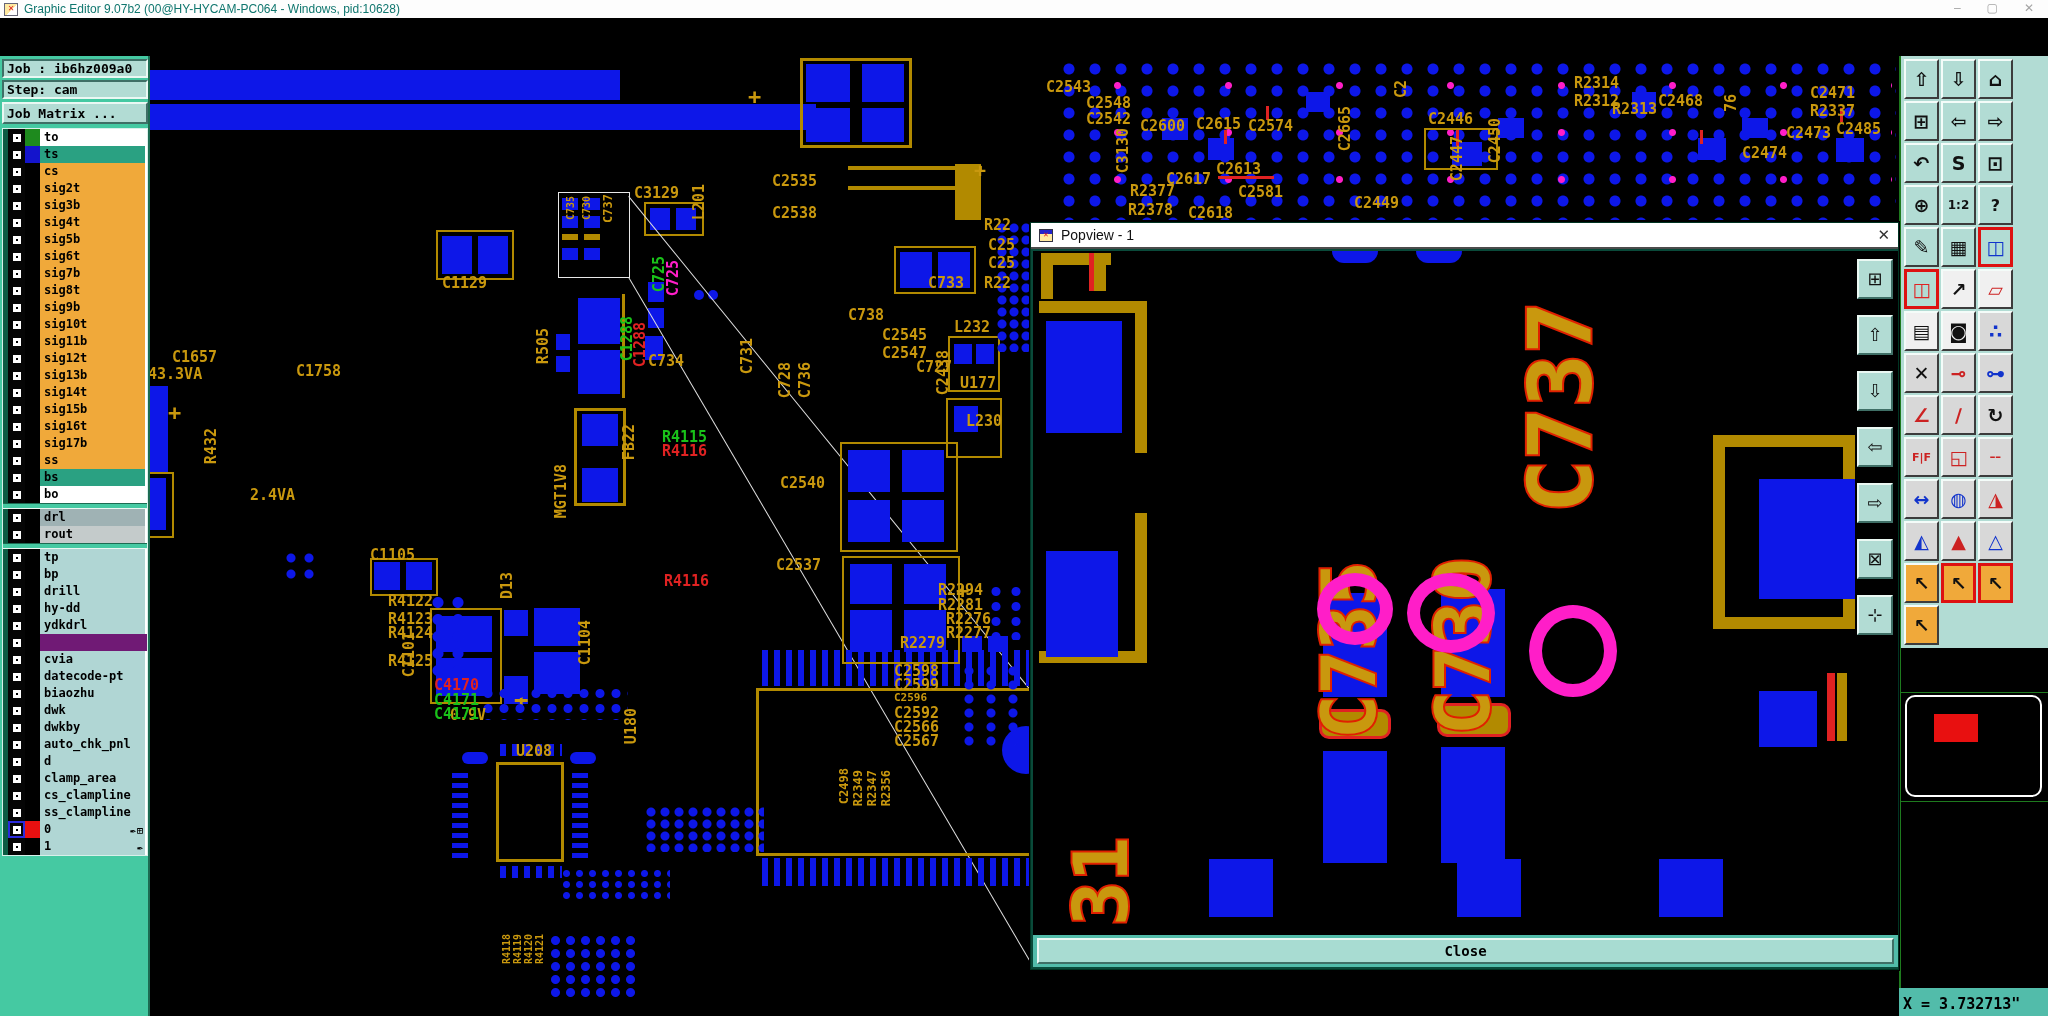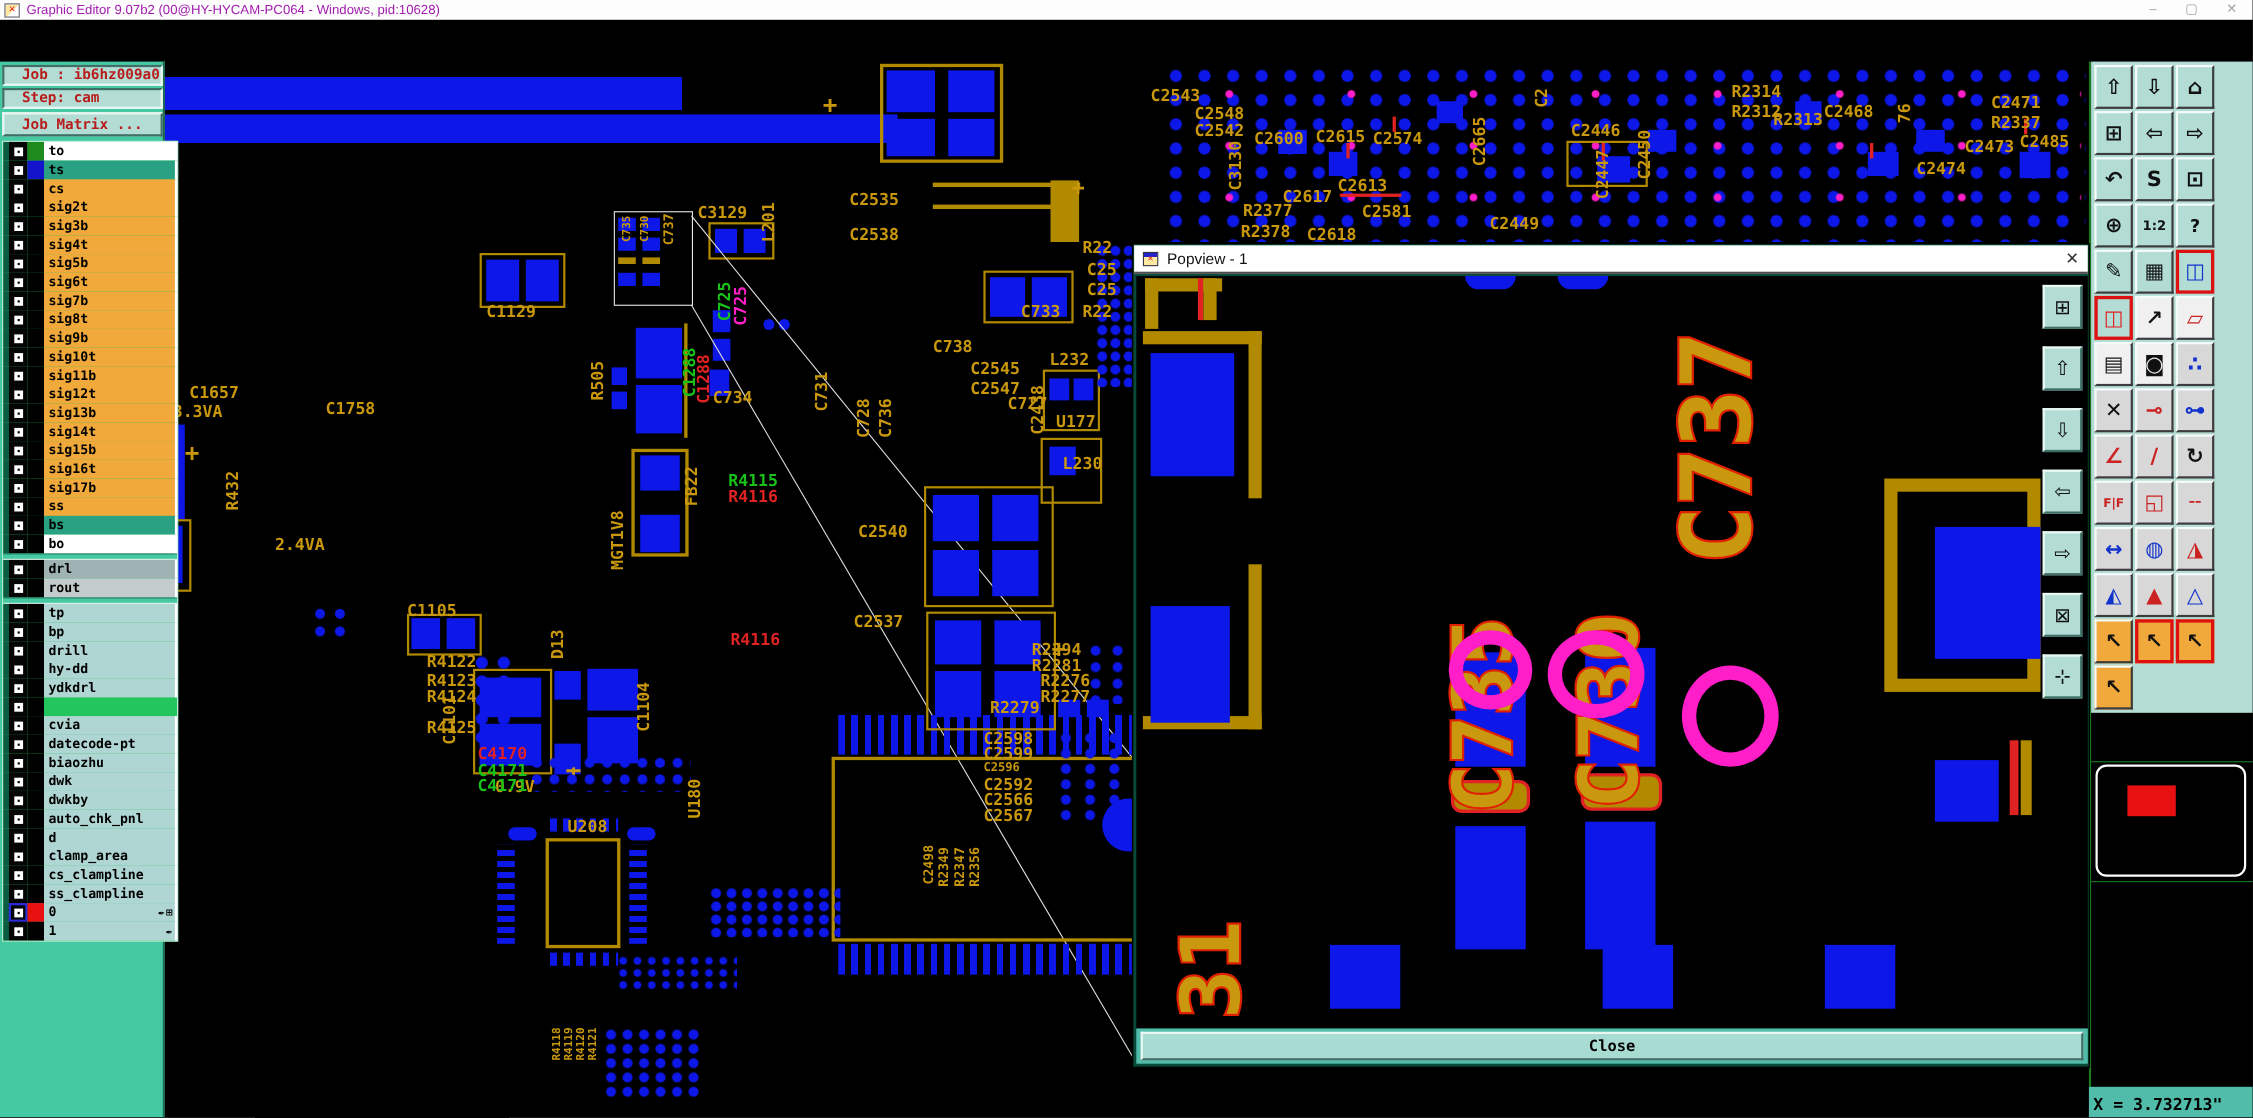--- a/index.html
+++ b/index.html
@@ -8,7 +8,7 @@
 
 .titlebar{position:absolute;left:0;top:0;width:2048px;height:18px;background:#fdfdfd;display:flex;align-items:center;gap:6px;padding-left:4px;z-index:30}
 .app-icon{width:14px;height:13px;border:1px solid #667;background:linear-gradient(135deg,#ffe9a0 55%,#ffffff 55%);display:flex;align-items:center;justify-content:center;font-size:8px;color:#d22;line-height:1}
-.title-text{font-size:12px;color:#a21caf;white-space:nowrap}
+.title-text{font-size:12px;color:#0f766e;white-space:nowrap}
 .win-controls{position:absolute;right:14px;top:1px;display:flex;gap:26px;color:#a5a5a5;font-size:12px}
 .win-controls span{cursor:default}
 

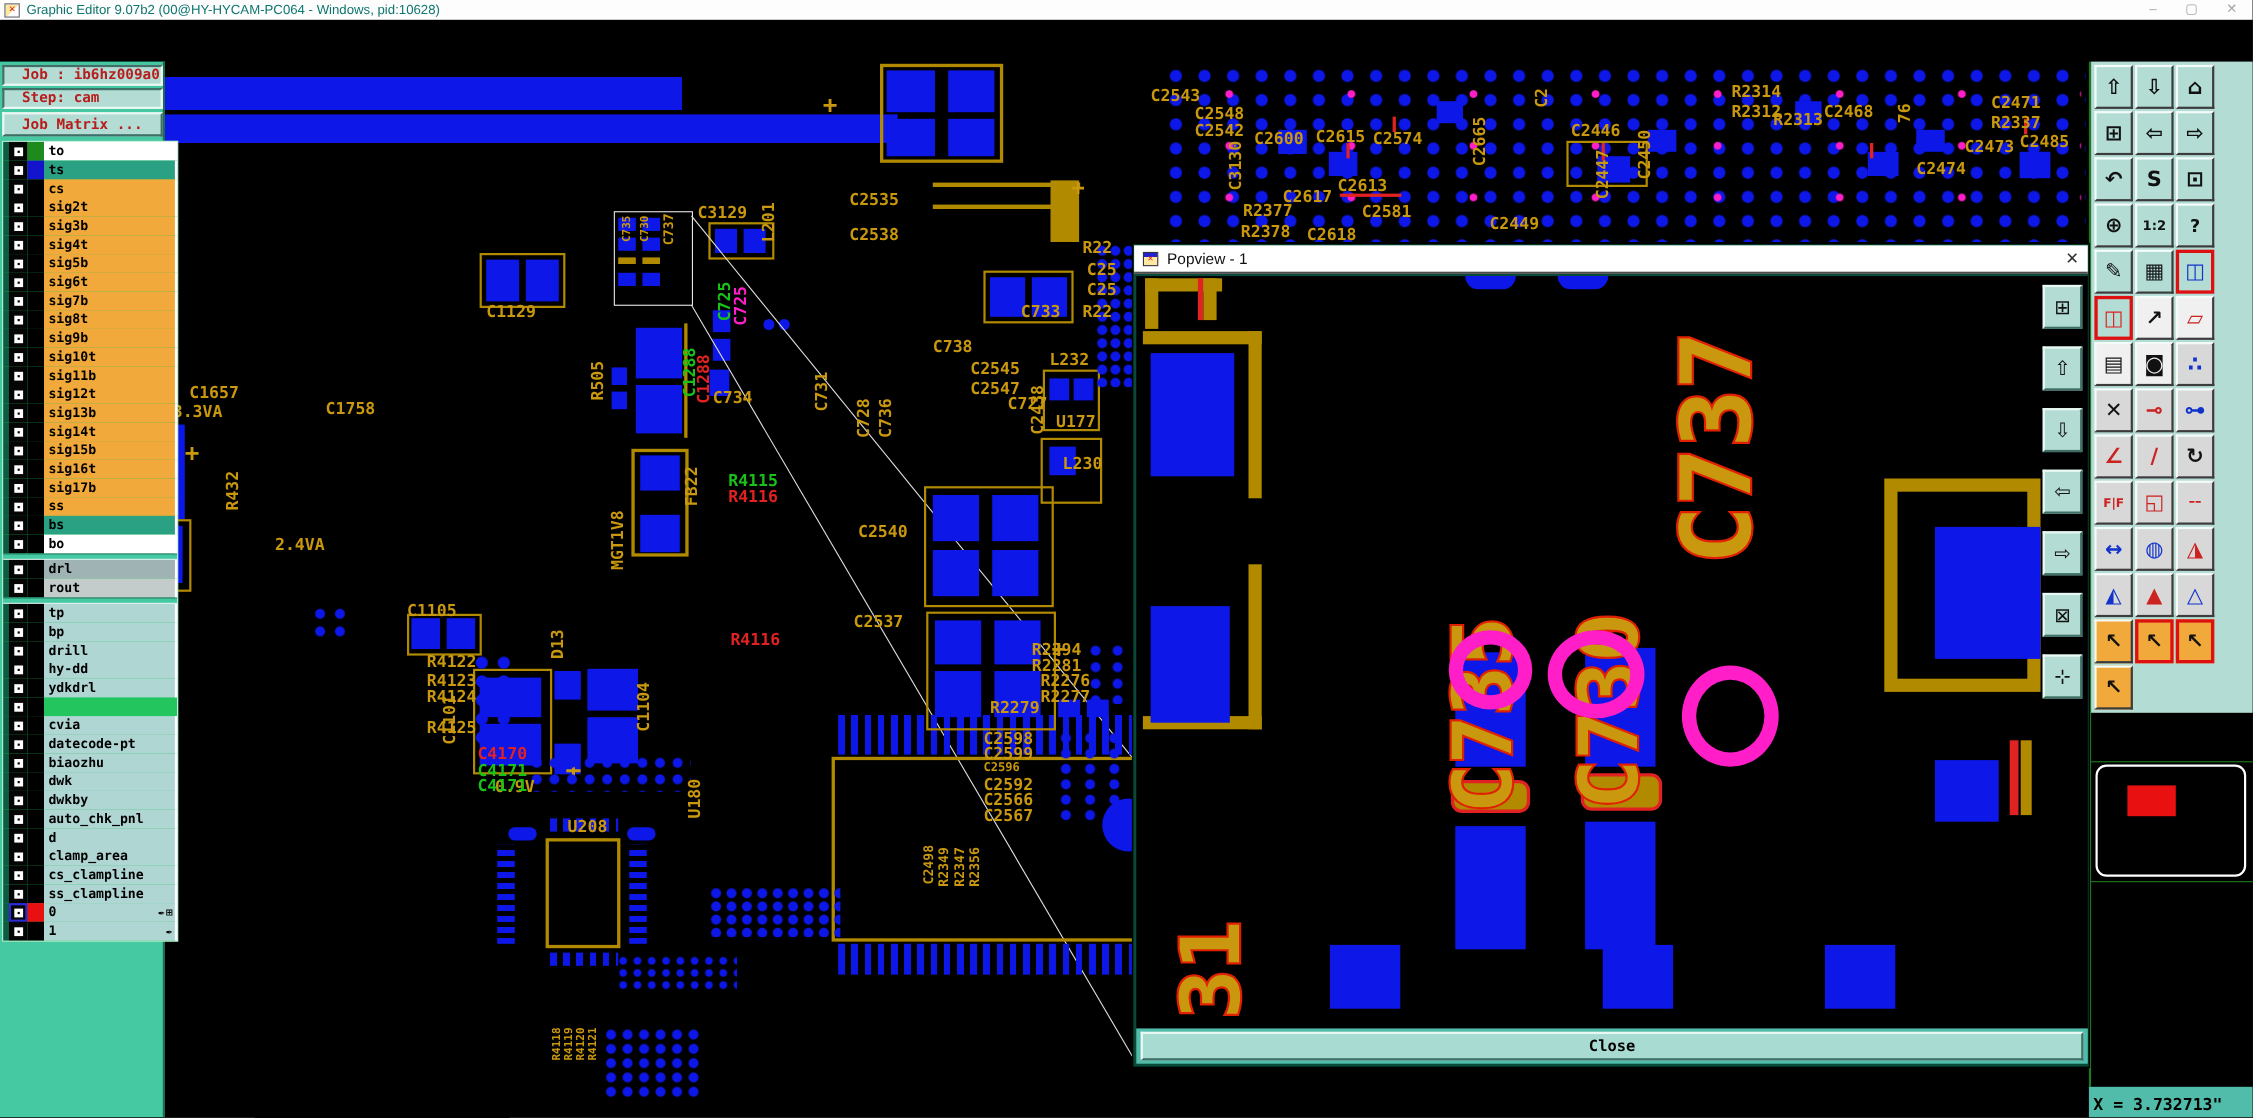--- a/index.html
+++ b/index.html
@@ -23,7 +23,7 @@
 .brand-sub{position:absolute;right:12px;top:21px;font-family:"Liberation Serif",serif;font-style:italic;font-weight:bold;font-size:14px;color:#000}
 
 .sidebar{position:absolute;left:0;top:56px;width:150px;height:960px;background:#45c9a2;border-right:2px solid #1c6b52;z-index:10}
-.side-panel{position:absolute;left:2px;width:146px;height:19px;background:#b2dcd4;border:2px solid;border-color:#3f6f66 #eaf8f3 #eaf8f3 #3f6f66;font-family:"DejaVu Sans Mono",monospace;font-weight:bold;font-size:13px;color:#b91c1c;display:flex;align-items:center;padding-left:16px;white-space:nowrap;overflow:hidden}
+.side-panel{position:absolute;left:2px;width:146px;height:19px;background:#b2dcd4;border:2px solid;border-color:#3f6f66 #eaf8f3 #eaf8f3 #3f6f66;font-family:"DejaVu Sans Mono",monospace;font-weight:bold;font-size:13px;color:#000000;display:flex;align-items:center;padding-left:3px;white-space:nowrap;overflow:hidden}
 .matrix-btn{border-color:#eaf8f3 #3f6f66 #3f6f66 #eaf8f3;height:22px}
 #layer-list{position:absolute;left:2px;top:72px;width:160px;background:#22c55e;border:1px solid #d8f0ea;display:flex;flex-direction:column}
 .lrow{display:flex;height:17px;align-items:stretch}

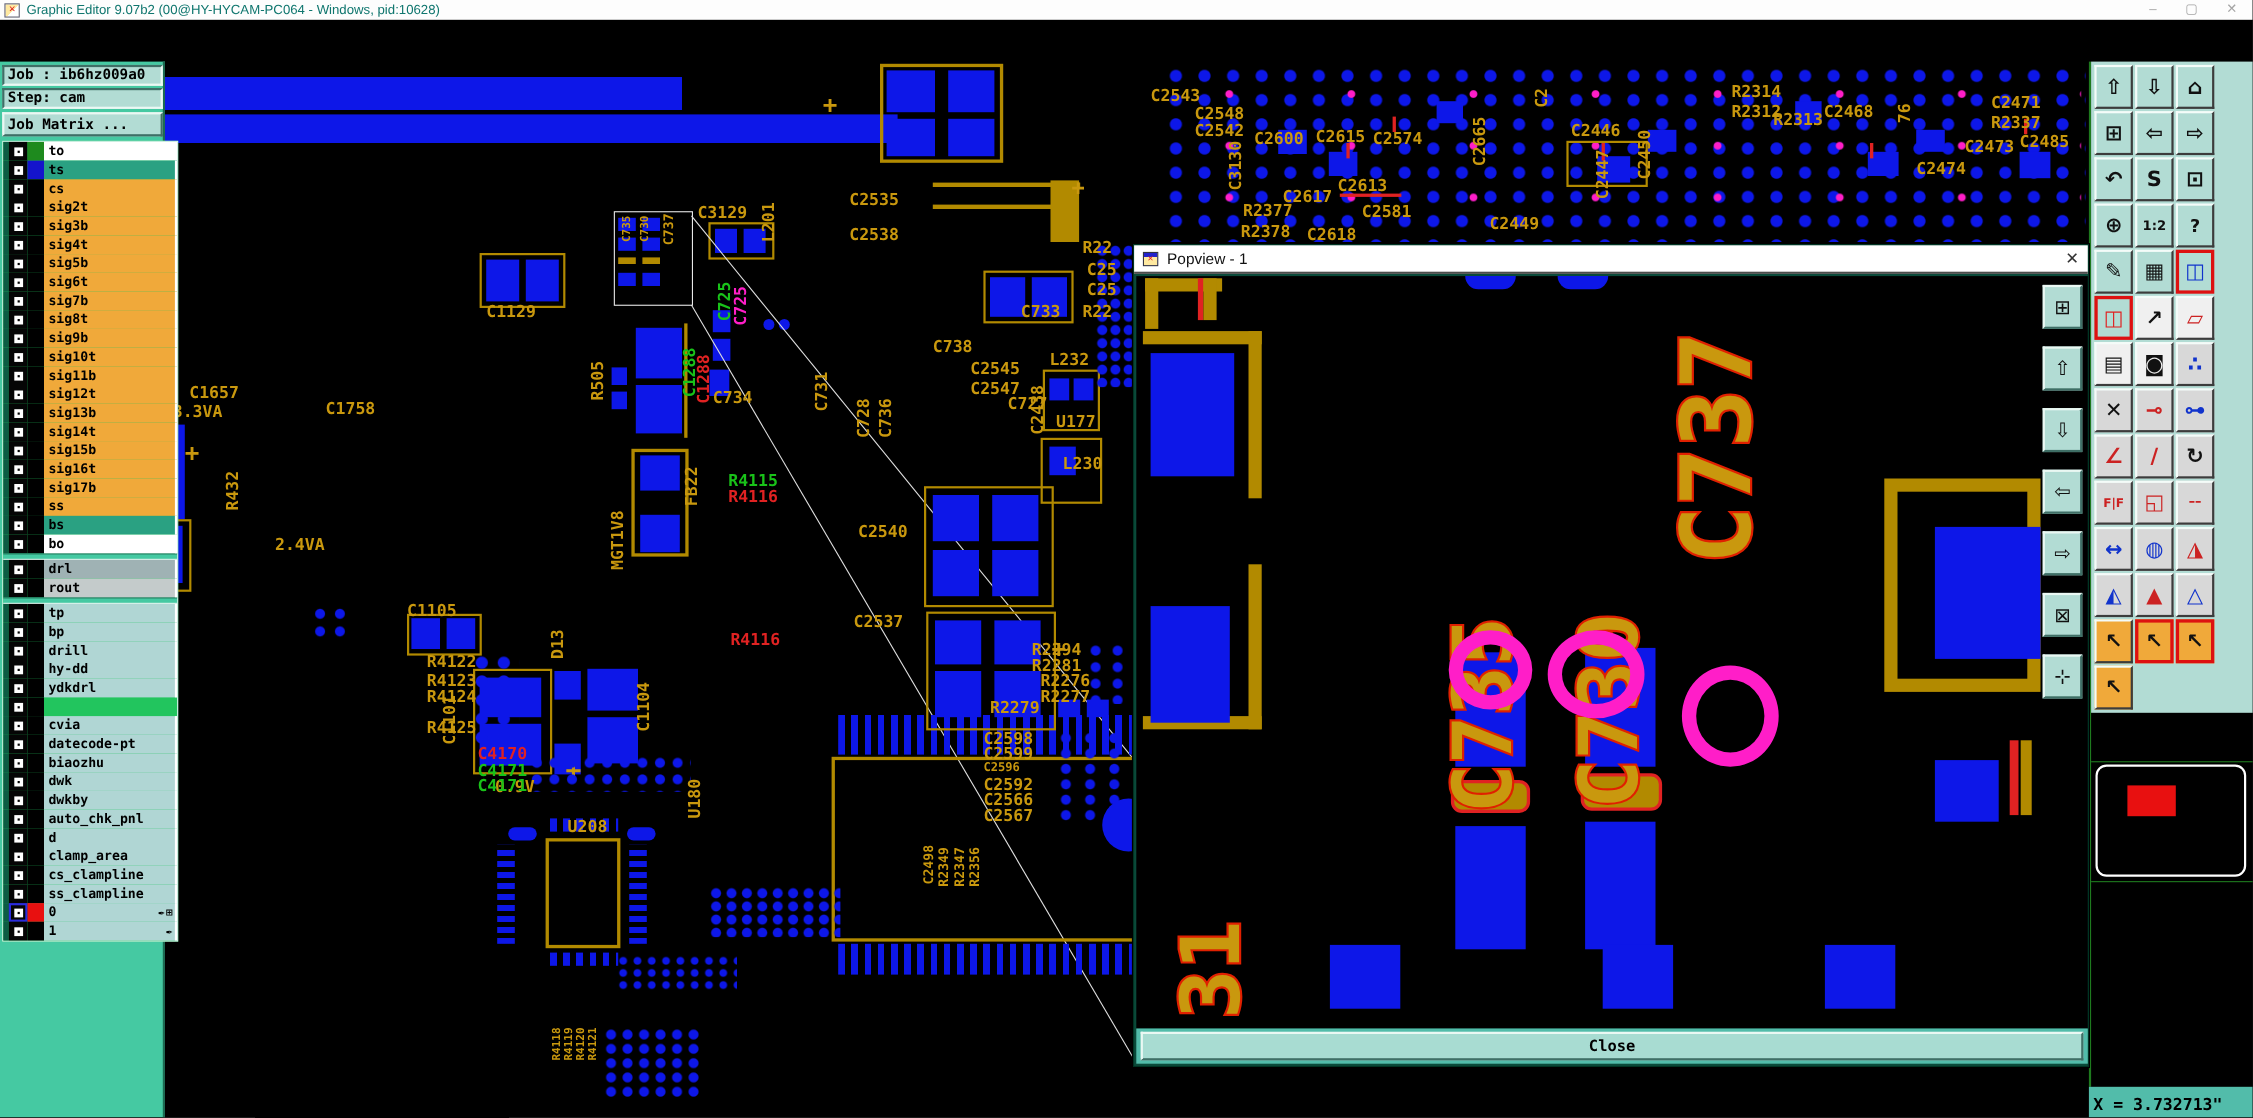--- a/index.html
+++ b/index.html
@@ -25,7 +25,7 @@
 .sidebar{position:absolute;left:0;top:56px;width:150px;height:960px;background:#45c9a2;border-right:2px solid #1c6b52;z-index:10}
 .side-panel{position:absolute;left:2px;width:146px;height:19px;background:#b2dcd4;border:2px solid;border-color:#3f6f66 #eaf8f3 #eaf8f3 #3f6f66;font-family:"DejaVu Sans Mono",monospace;font-weight:bold;font-size:13px;color:#000000;display:flex;align-items:center;padding-left:3px;white-space:nowrap;overflow:hidden}
 .matrix-btn{border-color:#eaf8f3 #3f6f66 #3f6f66 #eaf8f3;height:22px}
-#layer-list{position:absolute;left:2px;top:72px;width:160px;background:#22c55e;border:1px solid #d8f0ea;display:flex;flex-direction:column}
+#layer-list{position:absolute;left:2px;top:72px;width:146px;background:#701a75;border:1px solid #d8f0ea;display:flex;flex-direction:column}
 .lrow{display:flex;height:17px;align-items:stretch}
 .ledge{width:5px;background:#0c5c44}
 .lcb{width:17px;background:#050505;display:flex;align-items:center;justify-content:center}

